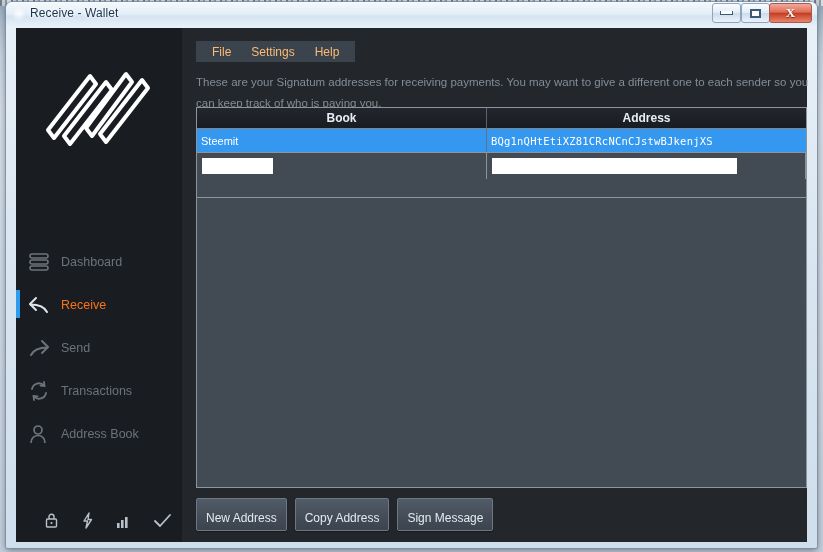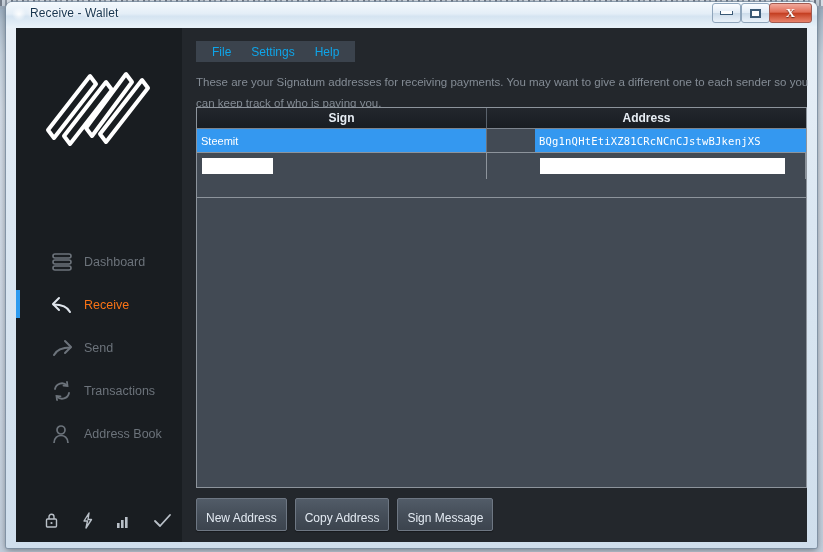--- a/index.html
+++ b/index.html
@@ -141,7 +141,7 @@
     padding: 0 6px;
   }
   .menu-item {
-    color: #0ea5e9; font-size: 12px;
+    color: #fdba74; font-size: 12px;
     padding: 2px 10px;
     cursor: default;
   }

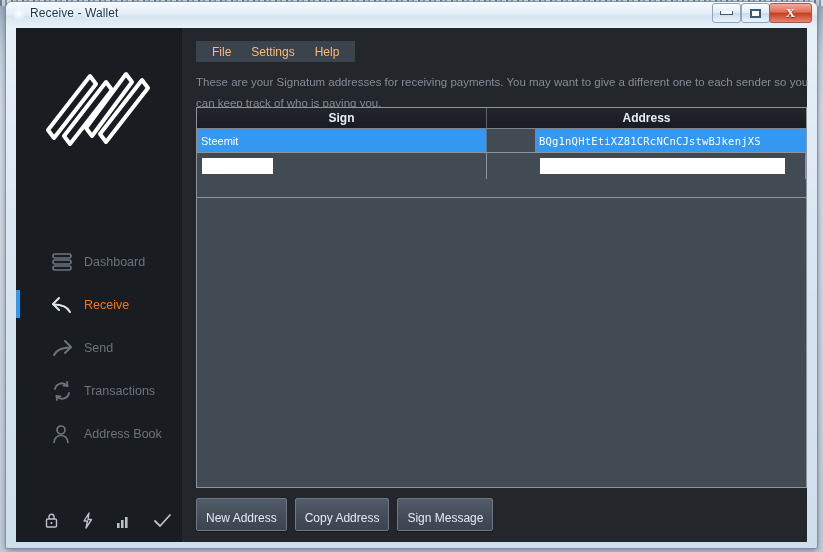--- a/index.html
+++ b/index.html
@@ -362,7 +362,7 @@
       <div id="table">
 
         <div id="thead">
-          <div class="th col-label">Sign</div>
+          <div class="th col-label">Book</div>
           <div class="th col-addr">Address</div>
         </div>
 

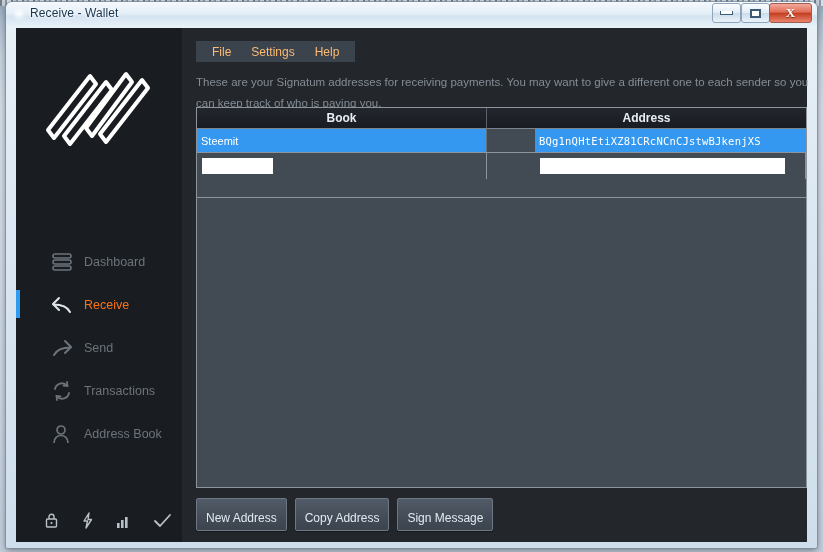--- a/index.html
+++ b/index.html
@@ -169,7 +169,7 @@
   .th:last-child { border-right: none; }
   .col-label { flex: 0 0 290px; }
   .col-addr { flex: 1 1 auto; }
-  .row { display: flex; height: 23px; gap: 48px; }
+  .row { display: flex; height: 23px; }
   .row.selected .cell { background: #3498f0; color: #ffffff; }
   .cell {
     display: flex; align-items: center;

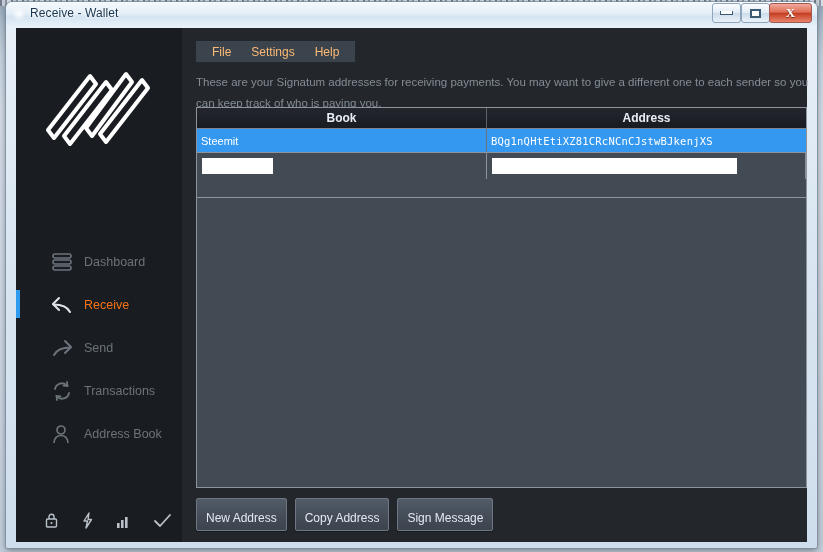--- a/index.html
+++ b/index.html
@@ -105,7 +105,7 @@
     position: relative;
     height: 43px;
     display: flex; align-items: center;
-    padding-left: 33px;
+    padding-left: 10px;
     color: #6c737b;
     font-size: 12.5px;
     cursor: default;

